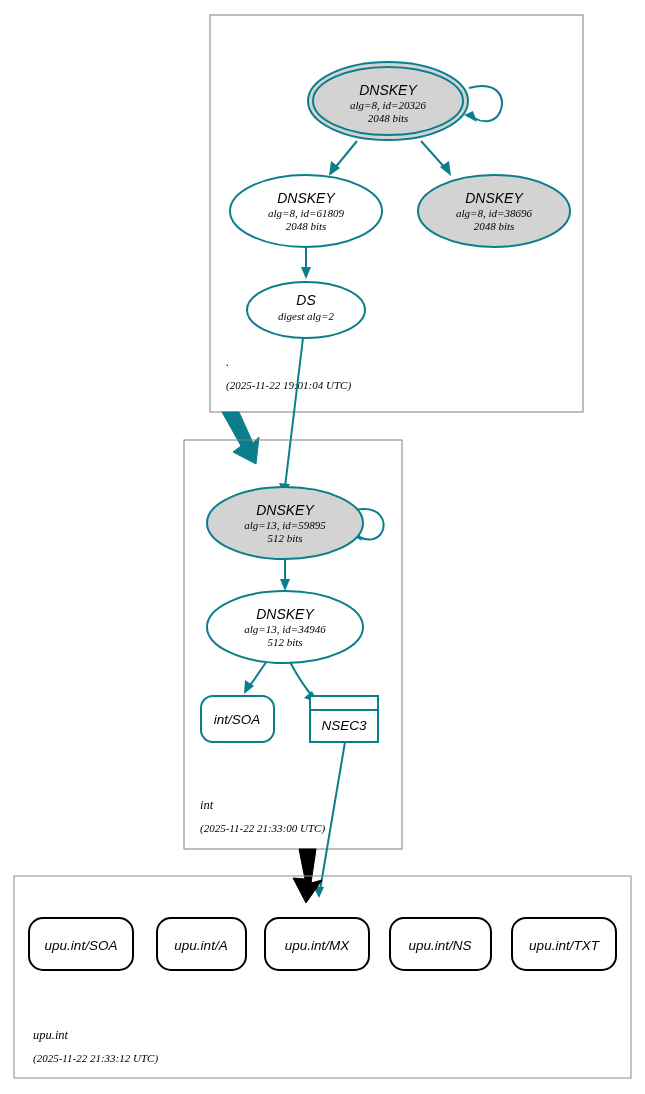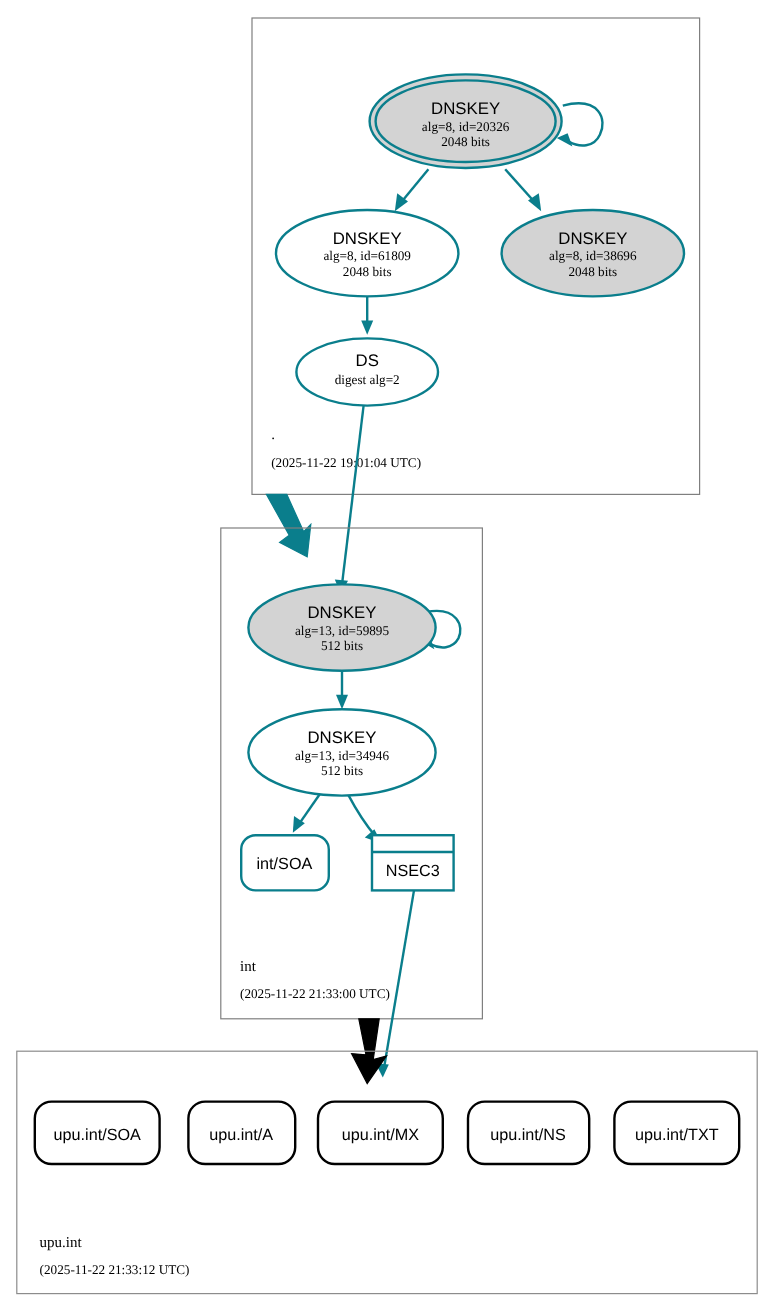--- a/index.html
+++ b/index.html
@@ -20,6 +20,7 @@
     left: 0; top: 0;
     width: 645px;
     height: 1094px;
+    font-style: italic;
   }
   svg#graph {
     position: absolute;

